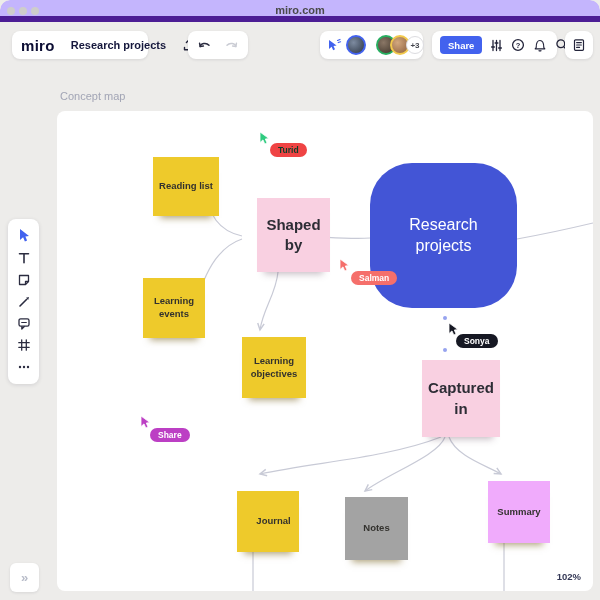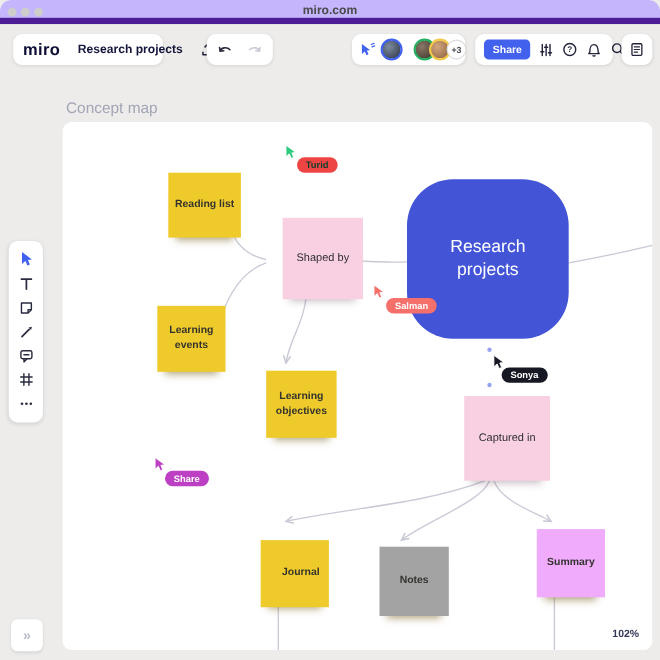--- a/index.html
+++ b/index.html
@@ -52,7 +52,7 @@
     color:#fff; font-size:9.5px; font-weight:700; font-family:inherit; cursor:pointer;
   }
   
-  .frame-label { position:absolute; left:60px; top:90px; font-size:14px; color:#a2a5b5; }
+  .frame-label { position:absolute; left:60px; top:90px; font-size:11px; color:#a2a5b5; }
   .canvas {
     position:absolute; left:57px; top:111px; width:536px; height:480px;
     background:#fff; border-radius:8px;

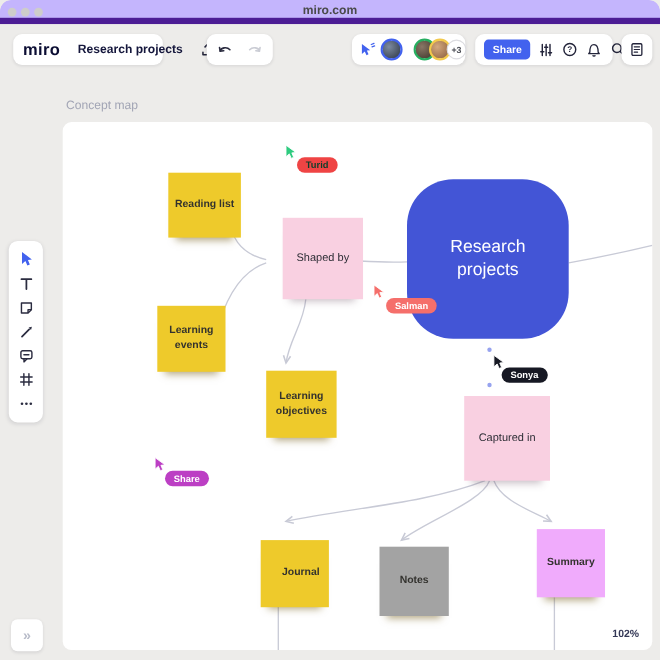--- a/index.html
+++ b/index.html
@@ -66,7 +66,7 @@
     box-shadow:0 9px 7px -7px rgba(110,85,15,.55);
     margin-left:15px;
   }
-  .sticky.pink { font-size:10px; font-weight:400; color:#2d2d35;
+  .sticky.pink { font-size:15px; font-weight:700; color:#2d2d35;
     box-shadow:0 9px 7px -7px rgba(90,60,80,.35); }
   .node-blue {
     position:absolute; border-radius:42px; display:flex; align-items:center;

